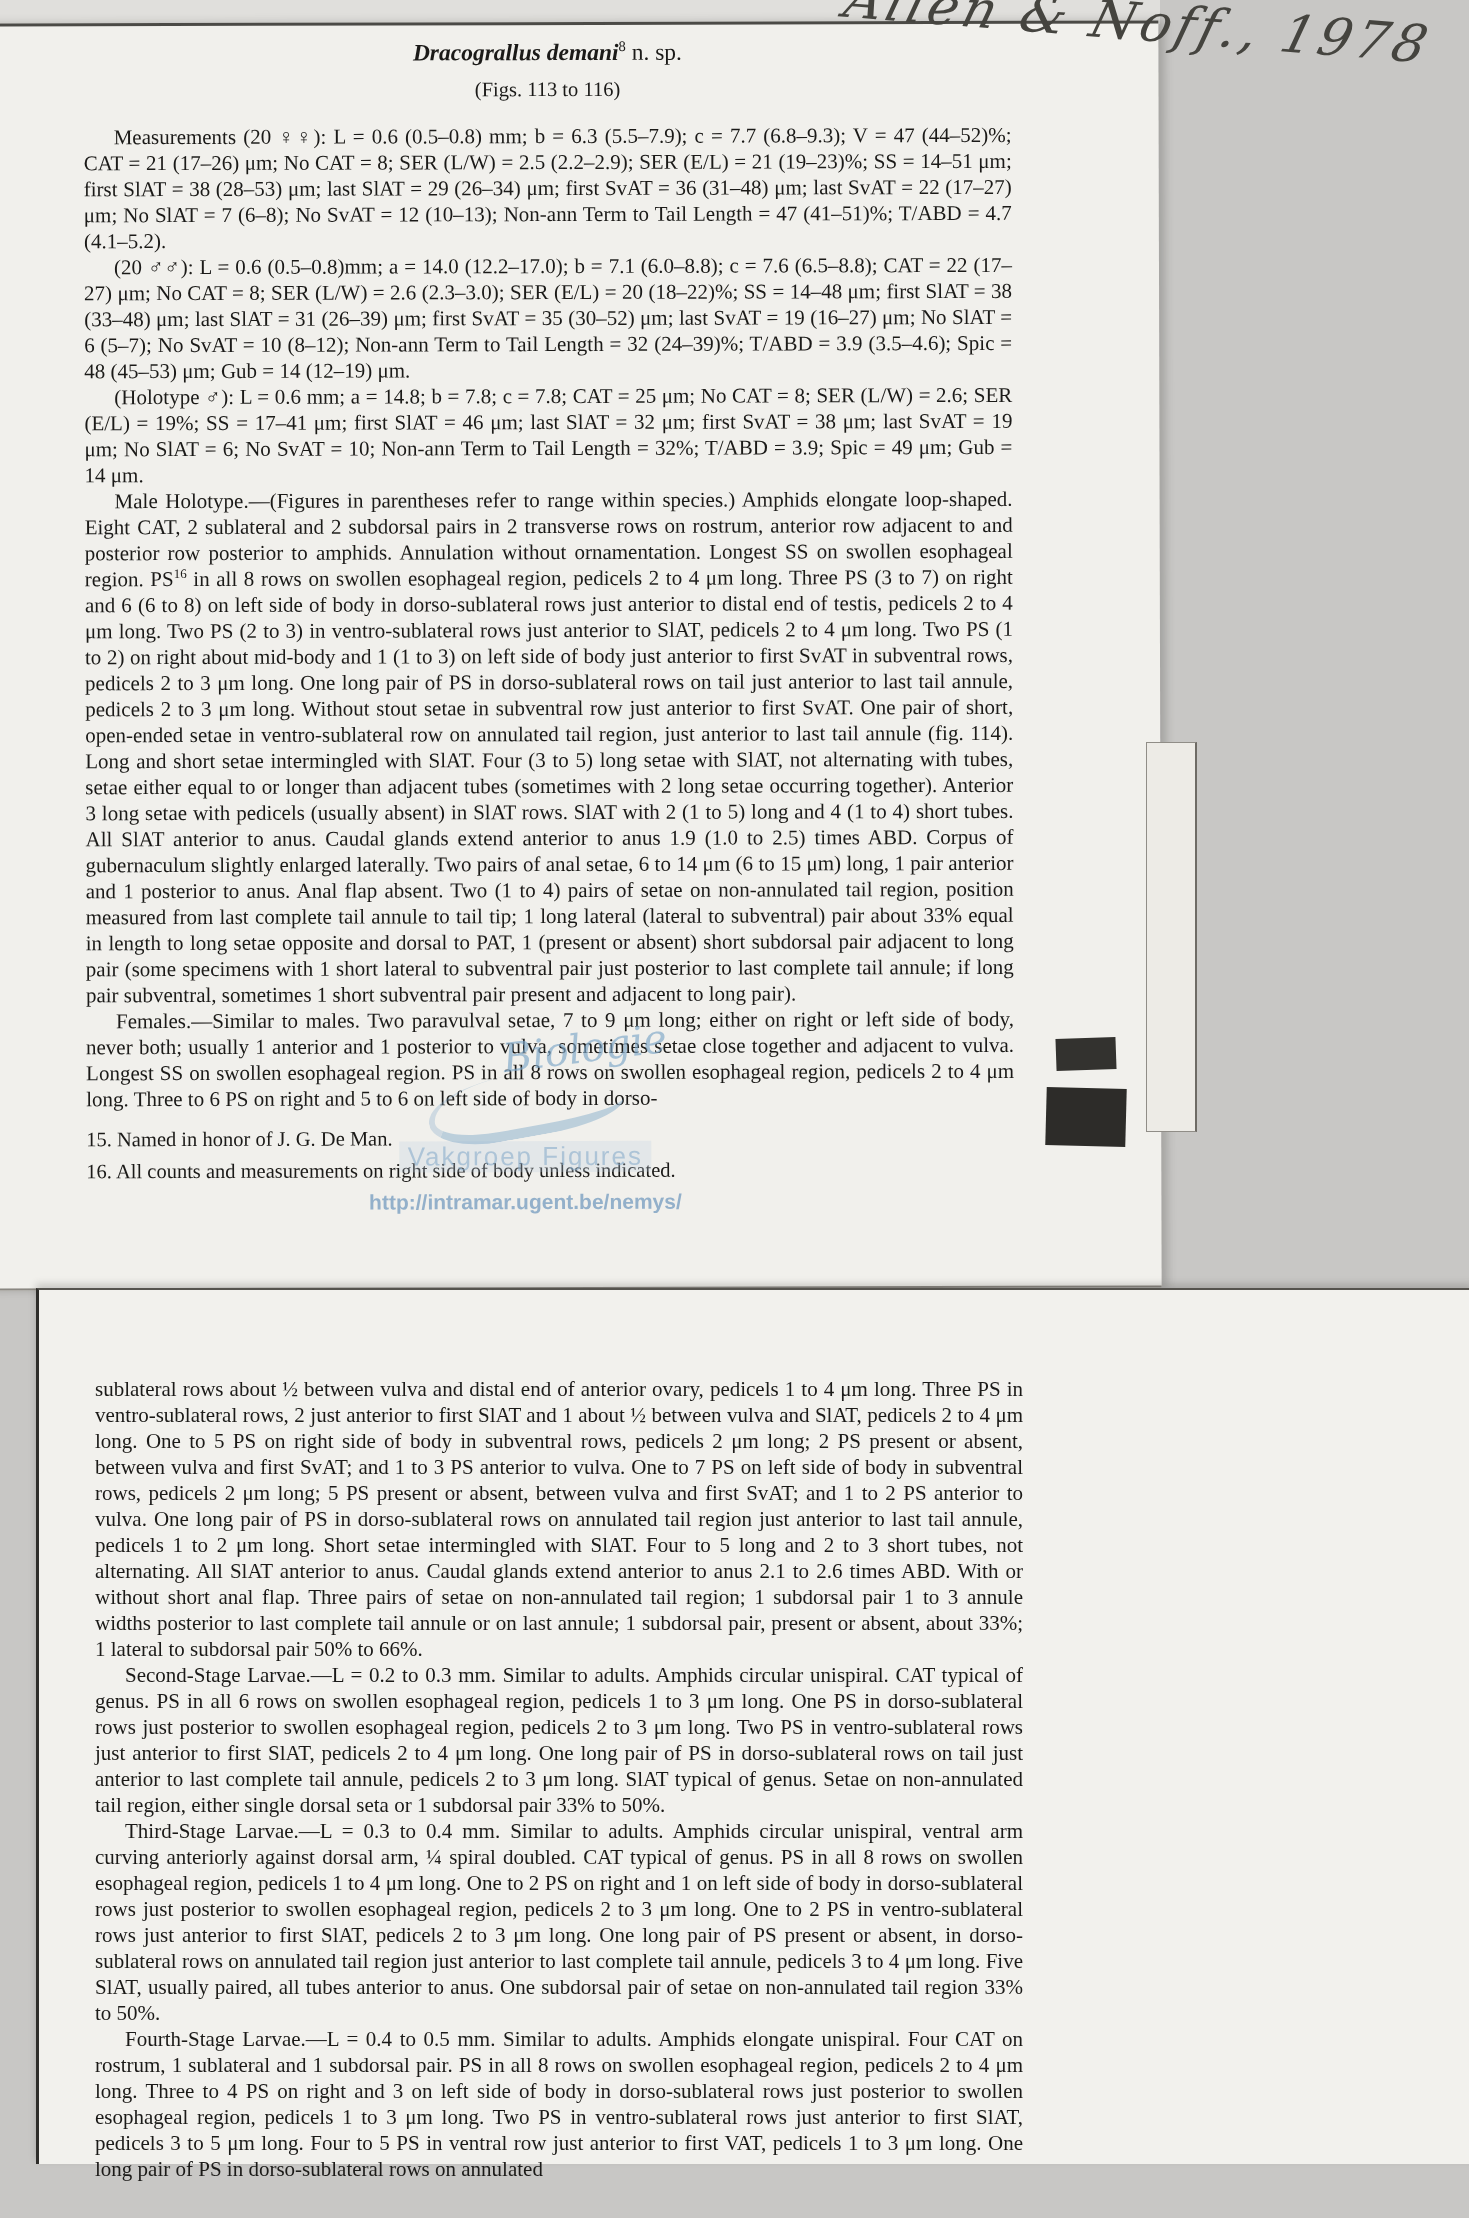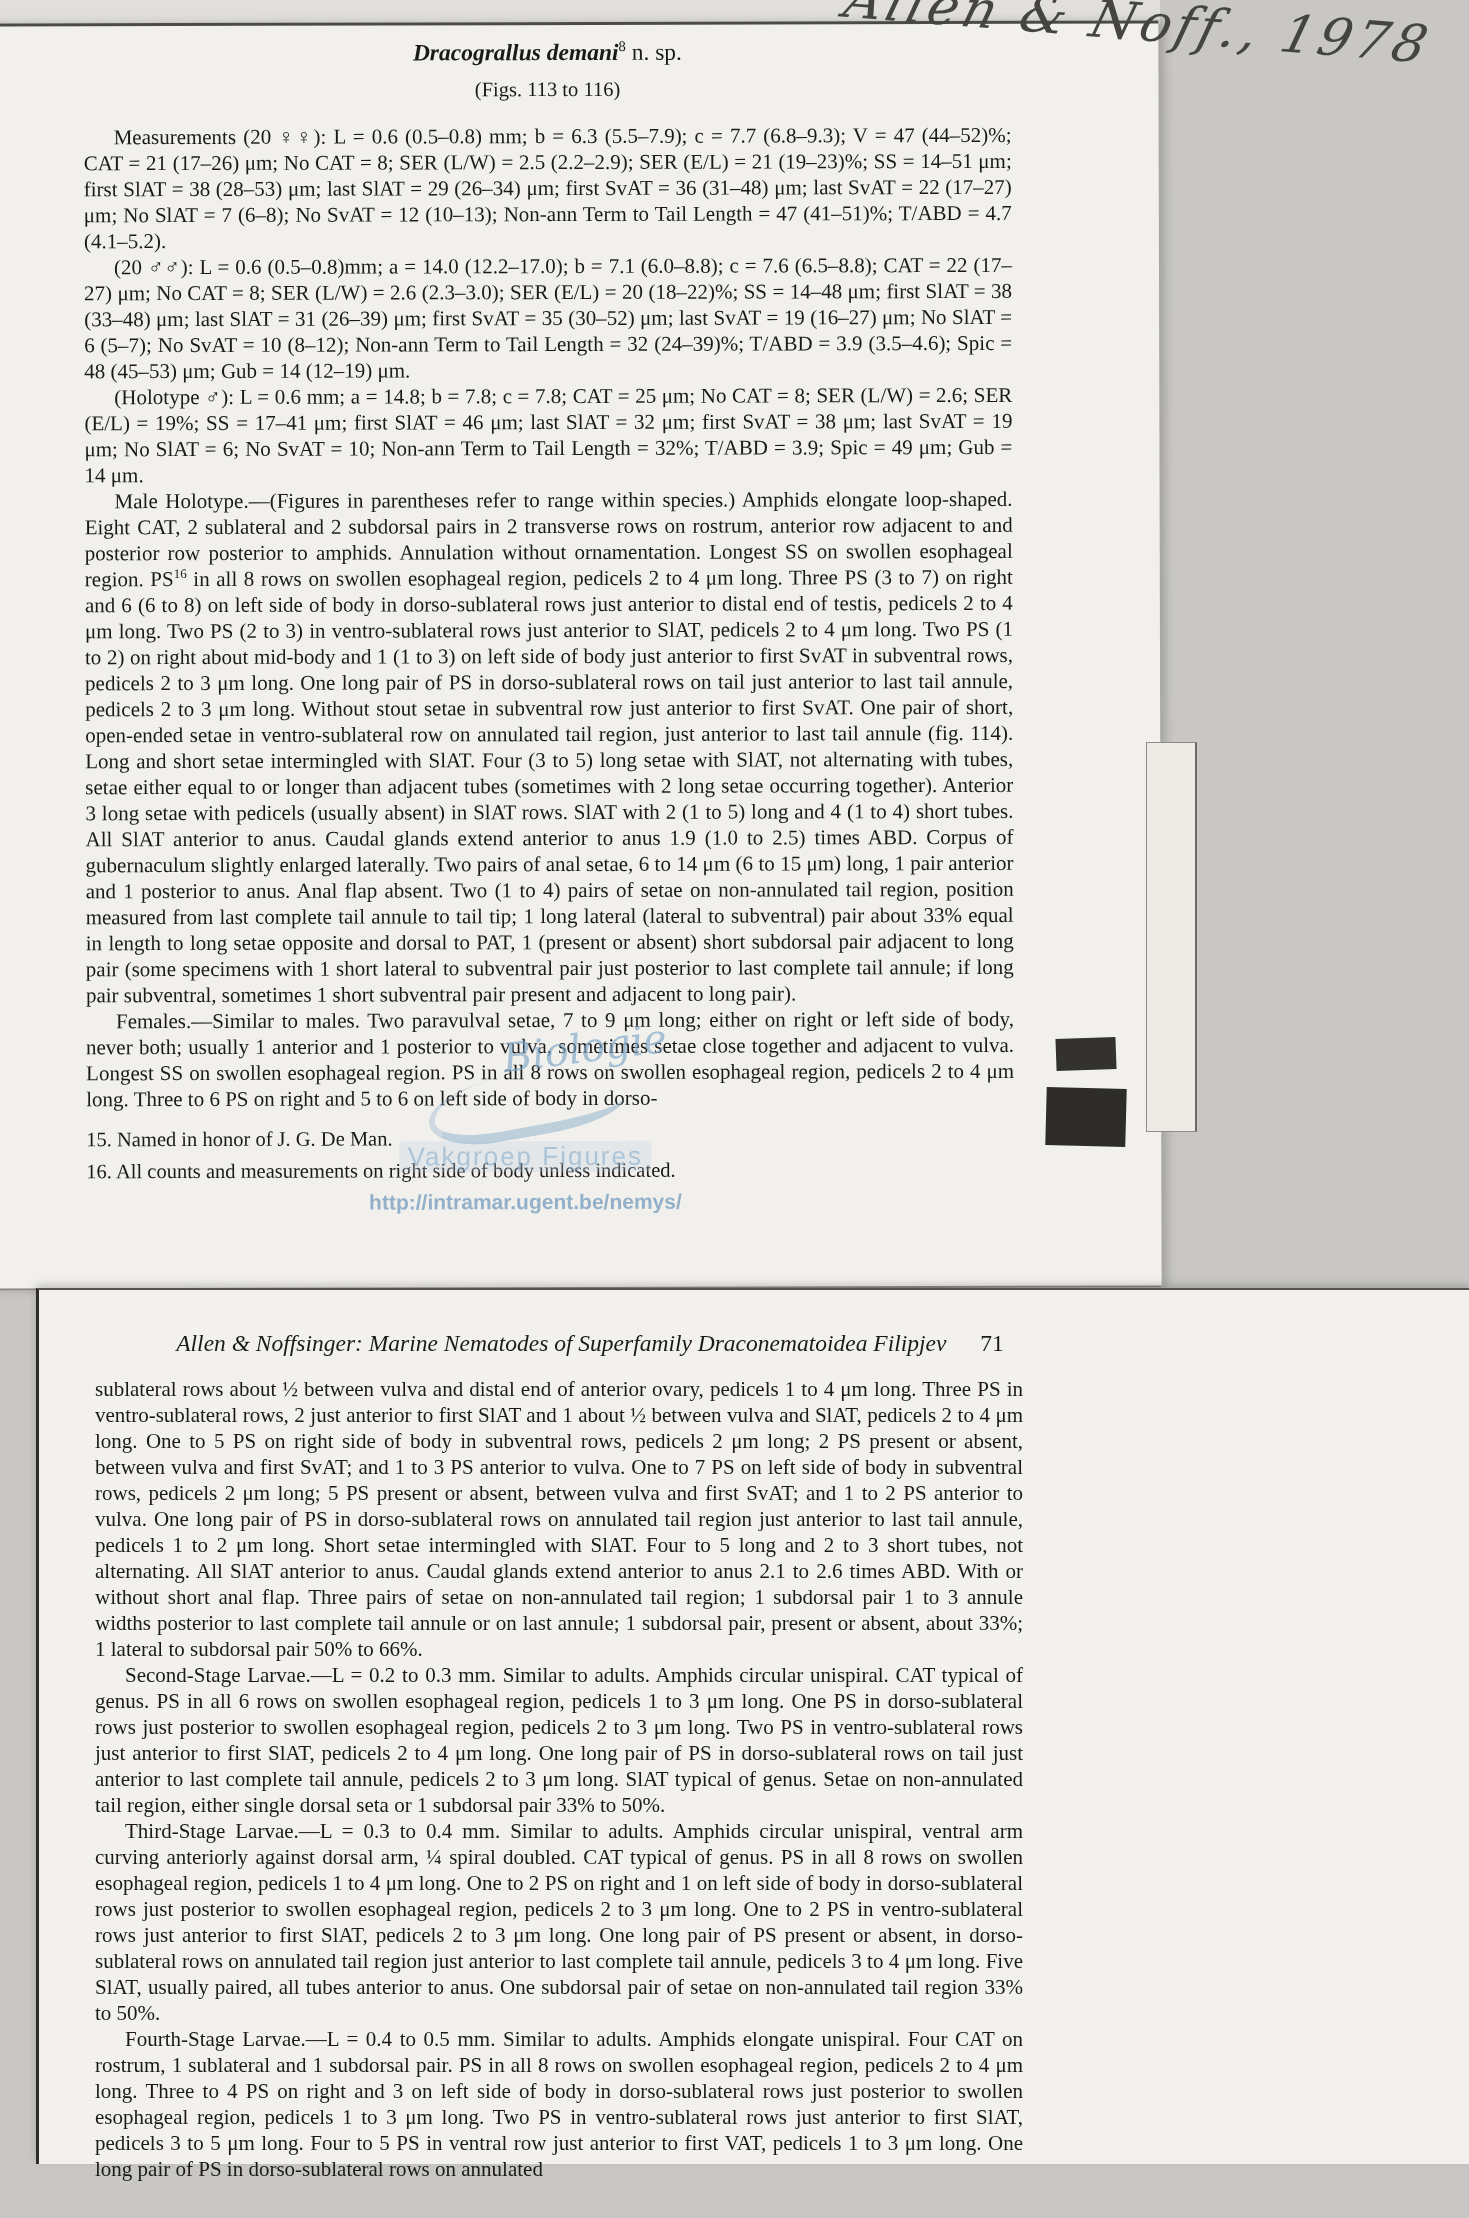--- a/index.html
+++ b/index.html
@@ -124,10 +124,6 @@
 <div class="smudge" style="left:1170px;top:2050px;width:250px;height:24px;"></div>
 
 <div class="page2">
-  <div class="hdr2">
-    <span class="hdr-title">Allen &amp; Noffsinger: Marine Nematodes of Superfamily Draconematoidea Filipjev</span>
-    <span class="hdr-num">71</span>
-  </div>
   <div class="col2">
     <div>
         <p class="para"><span>sublateral rows about ½ between vulva and distal end of anterior ovary, pedicels 1 to 4 μm long. Three PS in ventro-sublateral rows, 2 just anterior to first SlAT and 1 about ½ between vulva and SlAT, pedicels 2 to 4 μm long. One to 5 PS on right side of body in subventral rows, pedicels 2 μm long; 2 PS present or absent, between vulva and first SvAT; and 1 to 3 PS anterior to vulva. One to 7 PS on left side of body in subventral rows, pedicels 2 μm long; 5 PS present or absent, between vulva and first SvAT; and 1 to 2 PS anterior to vulva. One long pair of PS in dorso-sublateral rows on annulated tail region just anterior to last tail annule, pedicels 1 to 2 μm long. Short setae intermingled with SlAT. Four to 5 long and 2 to 3 short tubes, not alternating. All SlAT anterior to anus. Caudal glands extend anterior to anus 2.1 to 2.6 times ABD. With or without short anal flap. Three pairs of setae on non-annulated tail region; 1 subdorsal pair 1 to 3 annule widths posterior to last complete tail annule or on last annule; 1 subdorsal pair, present or absent, about 33%; 1 lateral to subdorsal pair 50% to 66%.</span></p>

